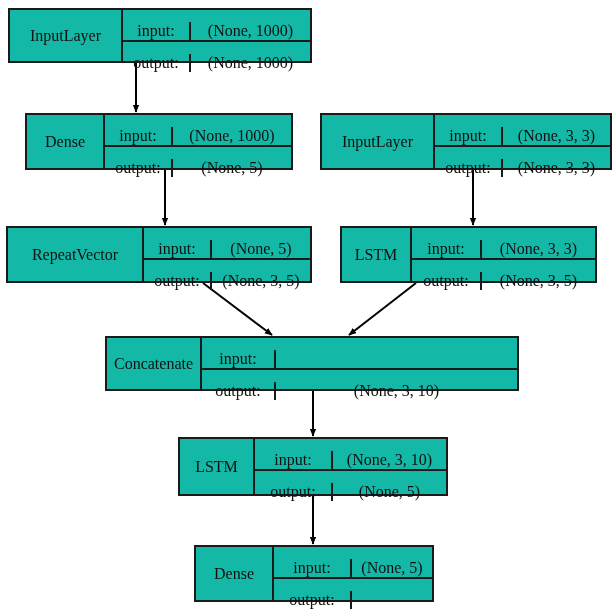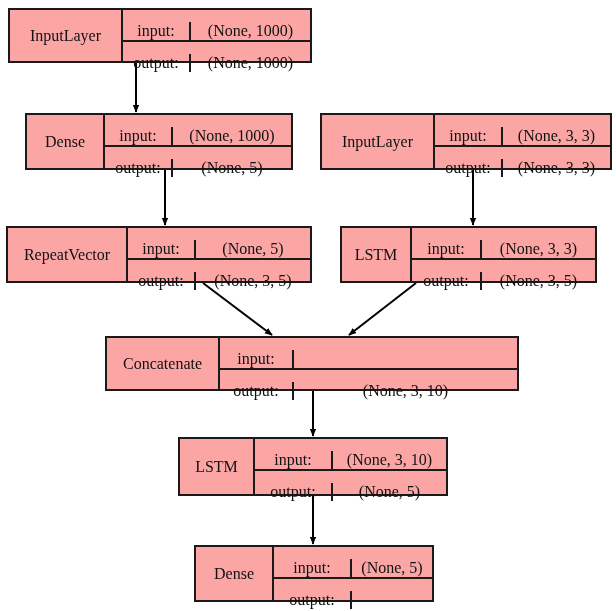--- a/index.html
+++ b/index.html
@@ -19,7 +19,7 @@
     position: absolute;
     box-sizing: border-box;
     border: 2px solid #1a1a1a;
-    background: #fca5a5;
+    background: #14b8a6;
     display: flex;
     flex-direction: row;
     align-items: stretch;

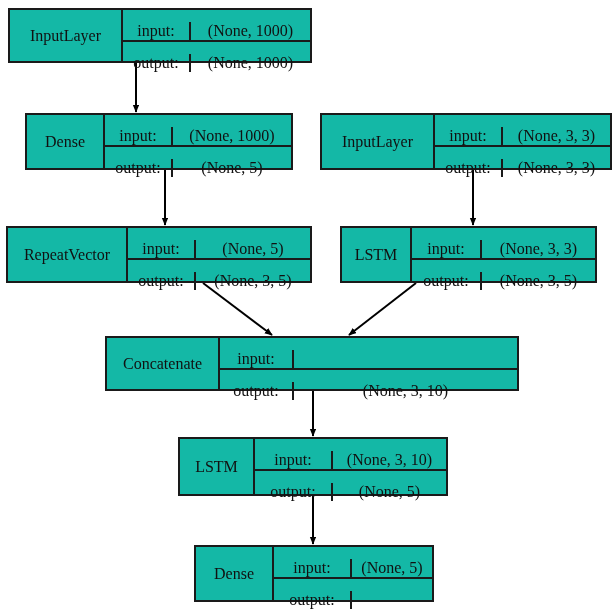--- a/index.html
+++ b/index.html
@@ -140,7 +140,7 @@
         </div>
       </div>
       <div class="node" style="left: 6px; top: 226px; width: 306px; height: 57px;">
-        <div class="node-name" style="width: 120px;">RepeatVector</div>
+        <div class="node-name" style="width: 136px;">RepeatVector</div>
         <div class="node-rows">
           <div class="node-row top">
             <div class="cell-label" style="width: 68px;">input:</div>

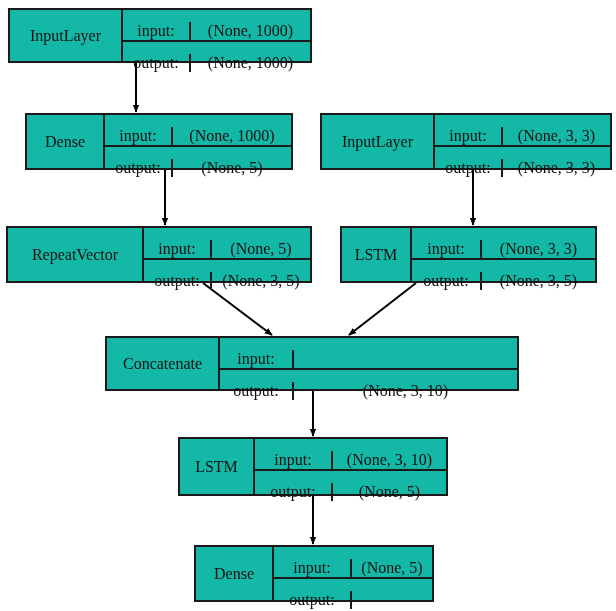--- a/index.html
+++ b/index.html
@@ -166,7 +166,7 @@
         </div>
       </div>
       <div class="node" style="left: 105px; top: 336px; width: 414px; height: 55px;">
-        <div class="node-name" style="width: 113px;">Concatenate</div>
+        <div class="node-name" style="width: 95px;">Concatenate</div>
         <div class="node-rows">
           <div class="node-row top">
             <div class="cell-label" style="width: 74px;">input:</div>

